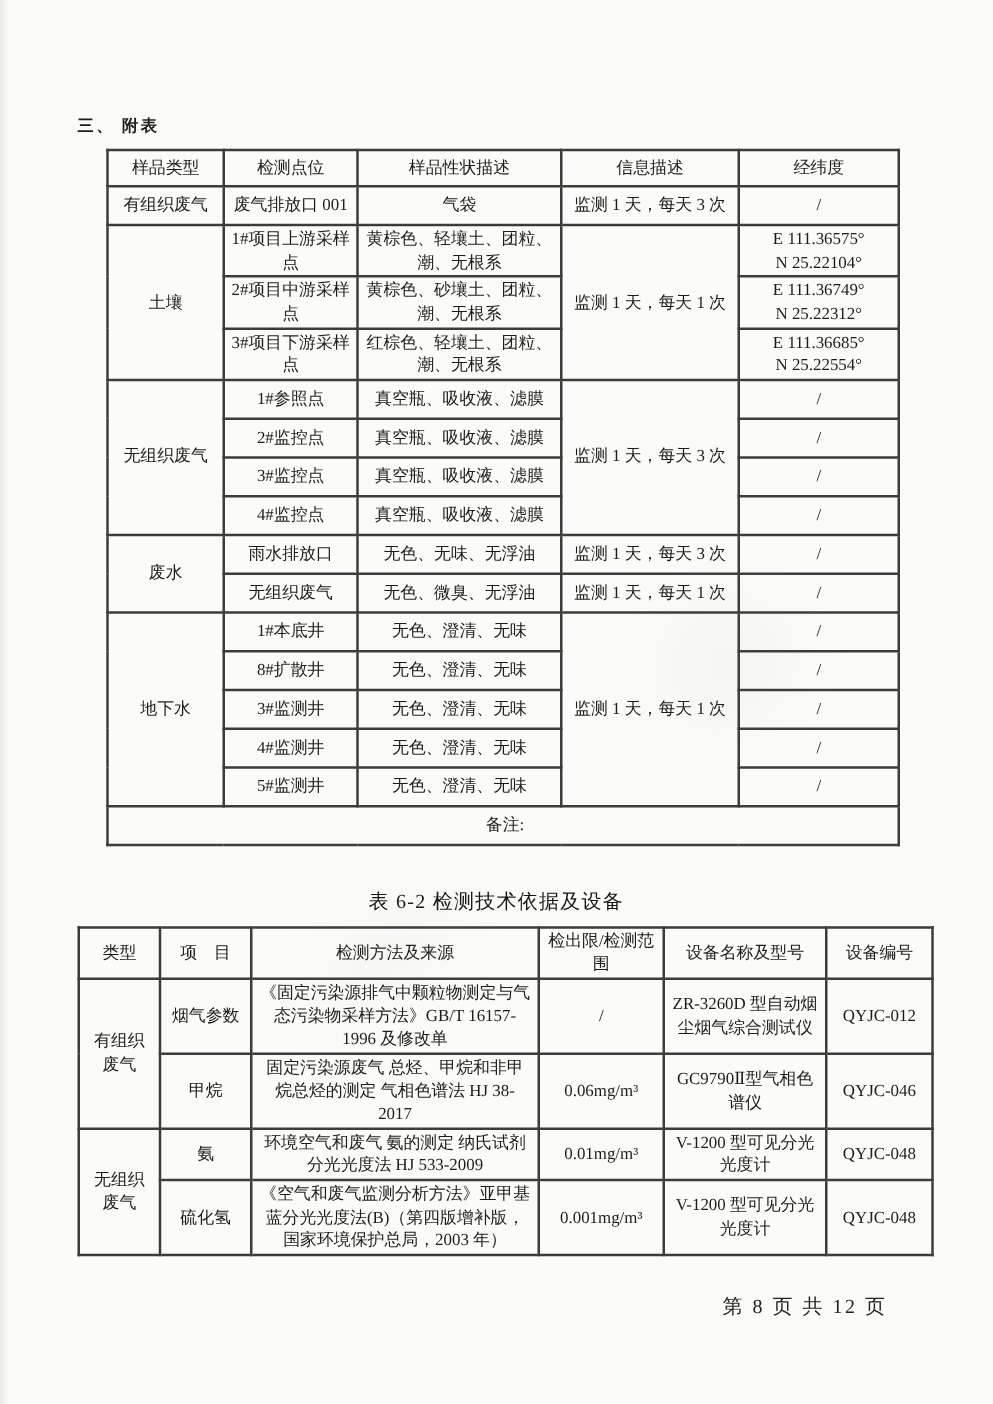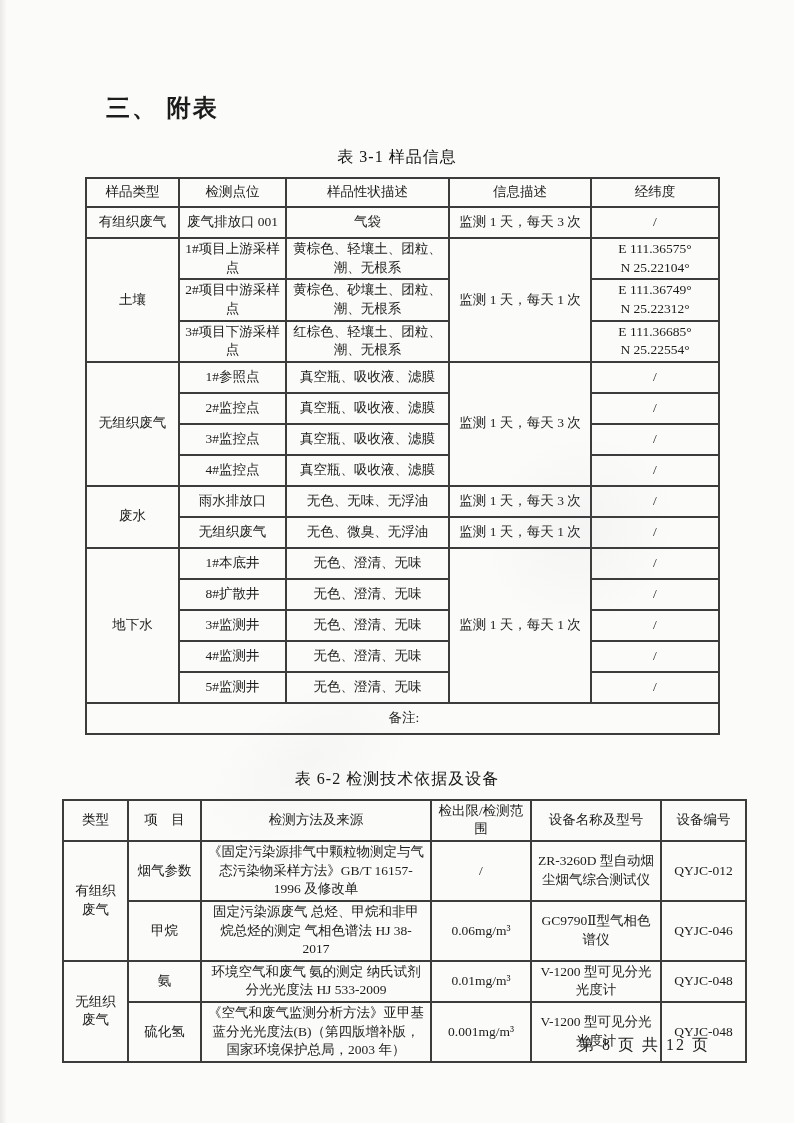--- a/index.html
+++ b/index.html
@@ -22,9 +22,9 @@
     background:radial-gradient(ellipse at center, rgba(120,120,125,.08) 0%, rgba(120,120,125,0) 65%);
     transform:rotate(-35deg);}
   .heading{
-    margin:0;padding:92px 0 0 106px;
+    margin:0;padding:92px 0 0 62px;
     font-family:"Liberation Sans","DejaVu Sans",sans-serif;
-    font-size:24px;font-weight:700;letter-spacing:2px;
+    font-size:13px;font-weight:700;letter-spacing:2px;
   }
   .tbl-title{
     text-align:center;font-size:16px;letter-spacing:1px;color:#151515;

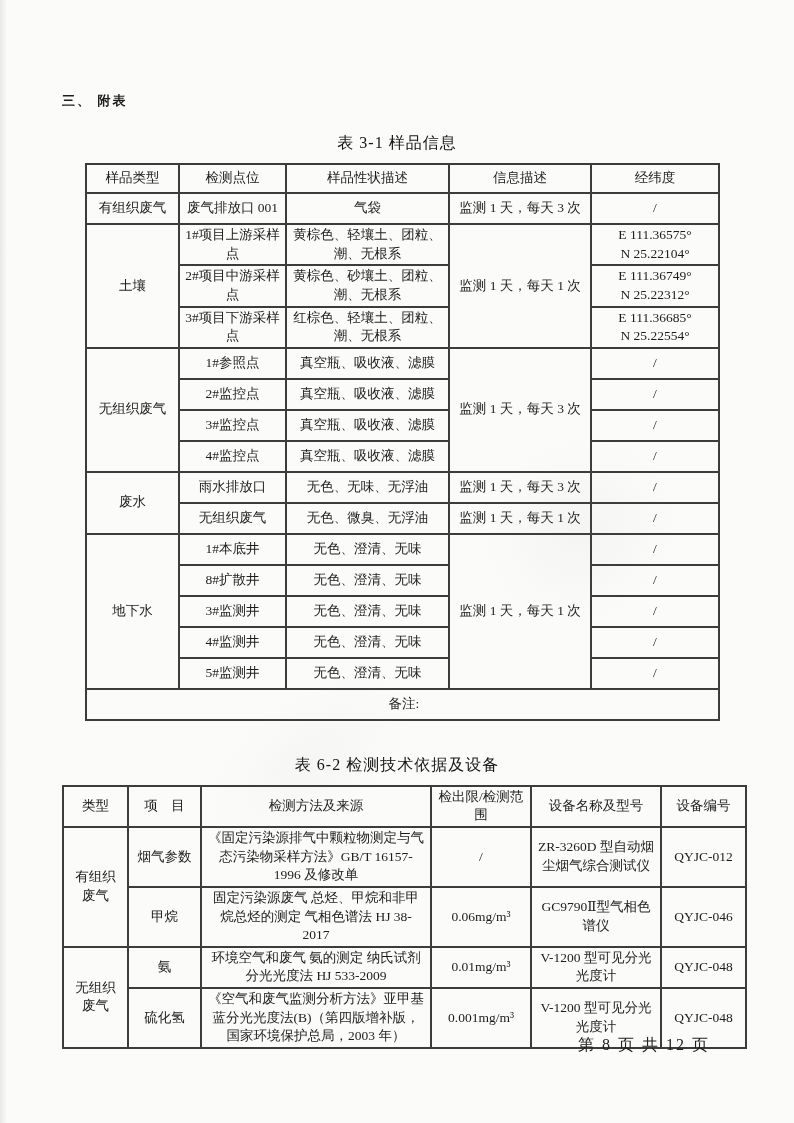--- a/index.html
+++ b/index.html
@@ -61,7 +61,6 @@
 
   <h1 class="heading">三、 附表</h1>
 
-  <div class="tbl-title t1-title">表 3-1 样品信息</div>
 
   <table class="t1">
     <colgroup>

